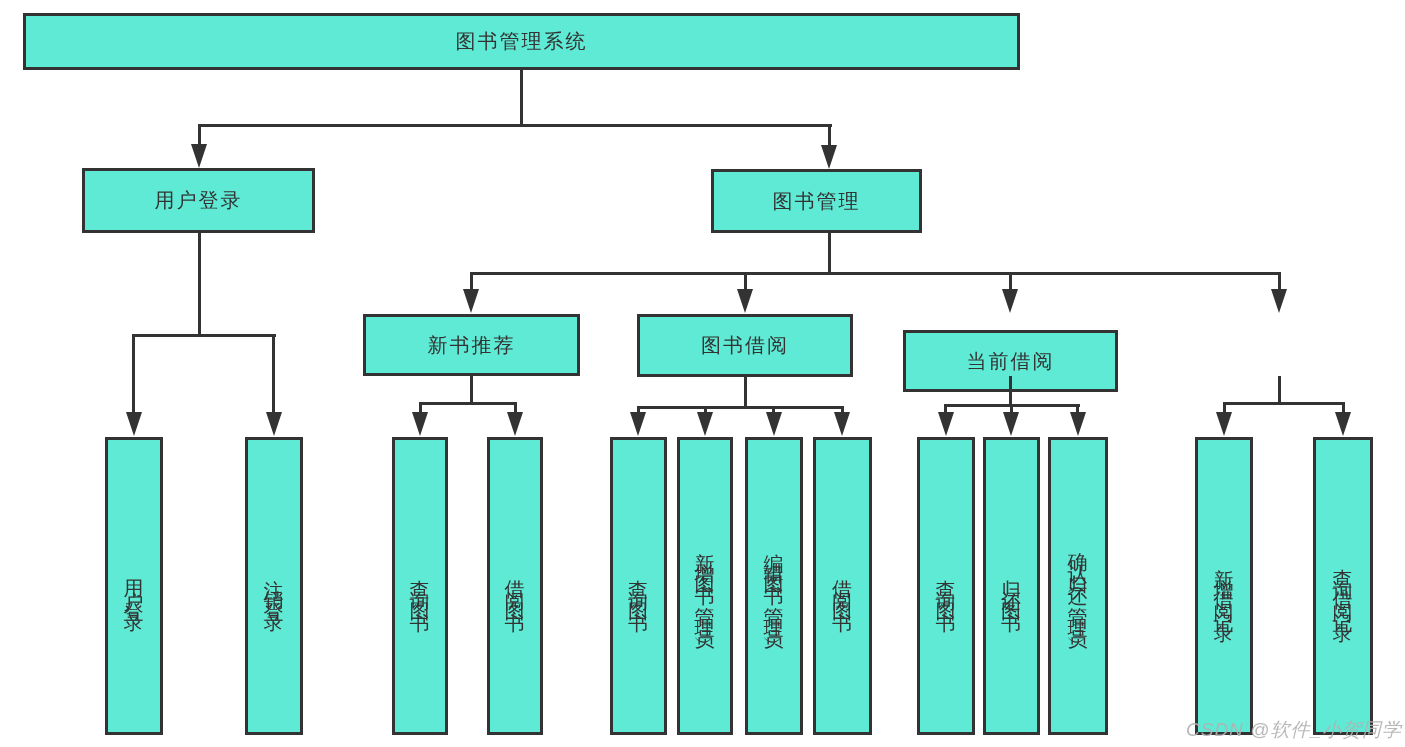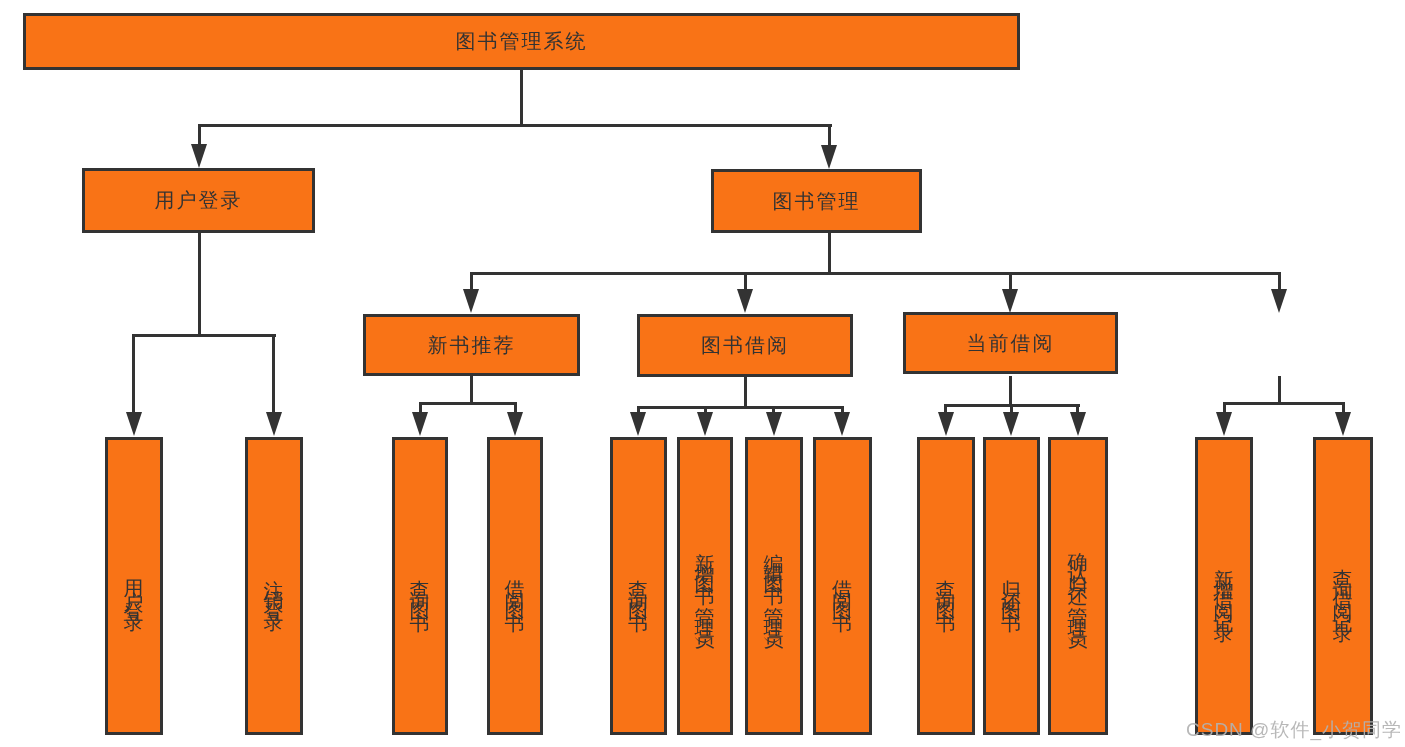--- a/index.html
+++ b/index.html
@@ -8,7 +8,7 @@
     font-family:"Liberation Sans",sans-serif;color:#333333;
   }
   .box{
-    position:absolute;box-sizing:border-box;border:3px solid #333333;background:#f97316;
+    position:absolute;box-sizing:border-box;border:3px solid #333333;background:#5eead4;
     display:flex;align-items:center;justify-content:center;
   }
   .hlabel{font-size:20px;letter-spacing:2px;color:#333333;white-space:nowrap;}

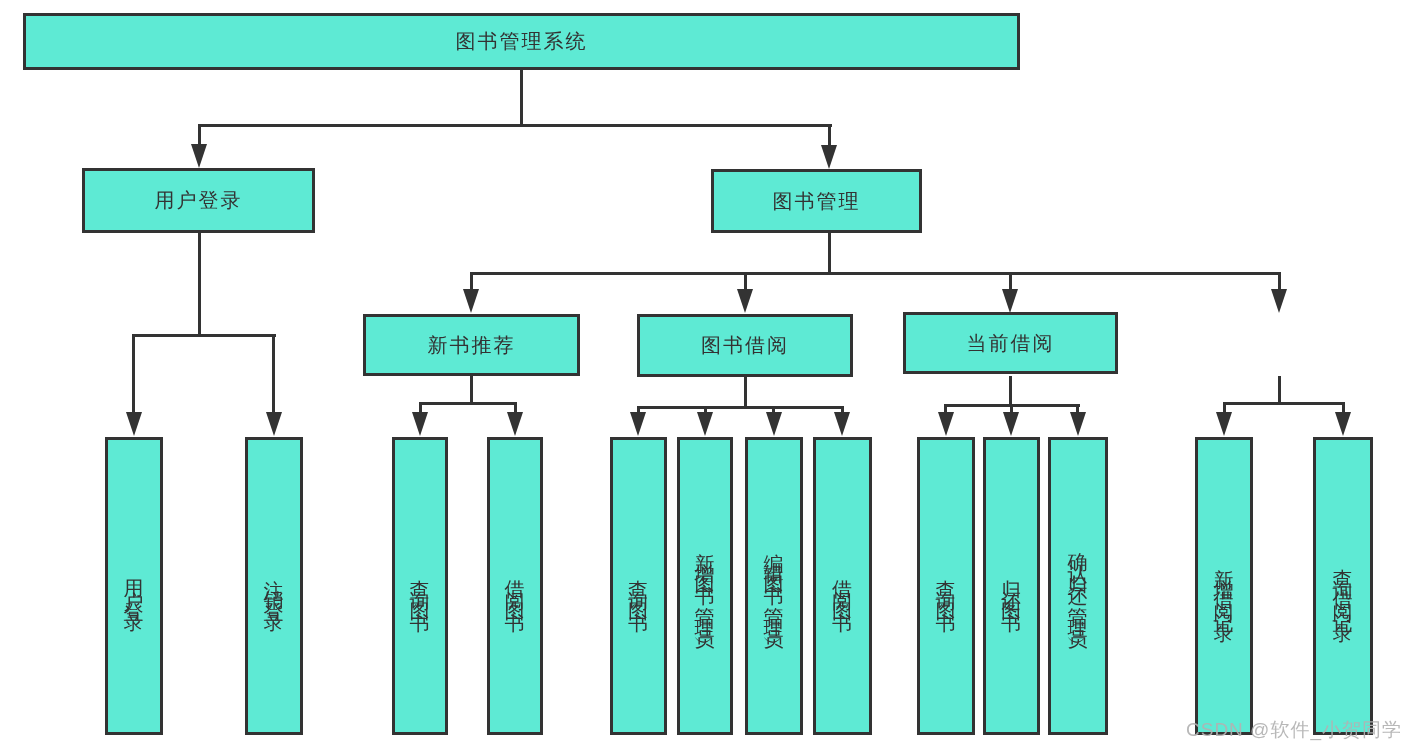--- a/index.html
+++ b/index.html
@@ -51,7 +51,7 @@
   <div class="box" style="left:363px;top:314px;width:217px;height:62px">
     <span class="hlabel">新书推荐</span>
   </div>
-  <div class="box" style="left:903px;top:312px;width:215px;height:62px">
+  <div class="box" style="left:903px;top:330px;width:215px;height:62px">
     <span class="hlabel">当前借阅</span>
   </div>
 

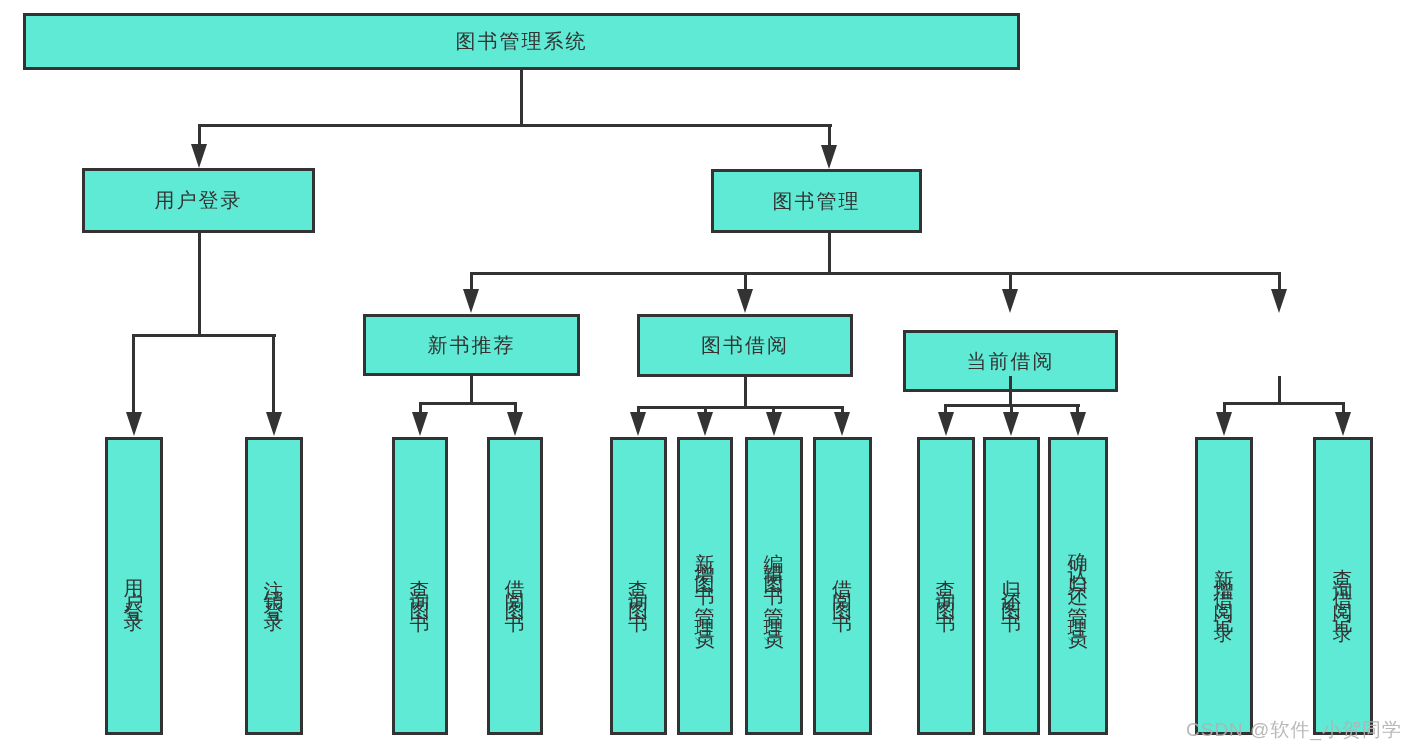--- a/index.html
+++ b/index.html
@@ -26,7 +26,7 @@
   }
   .watermark{
     position:absolute;left:1186px;top:717px;font-size:19px;letter-spacing:1px;
-    color:rgba(178,178,178,0.92);z-index:10;white-space:nowrap;
+    color:rgba(178,178,178,0.92);z-index:10;white-space:nowrap;font-style:italic;
   }
 </style>
 </head>

